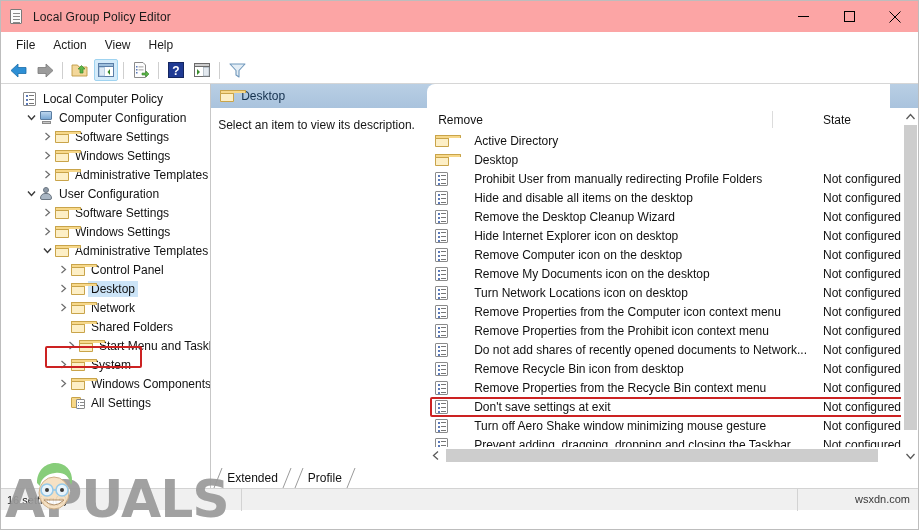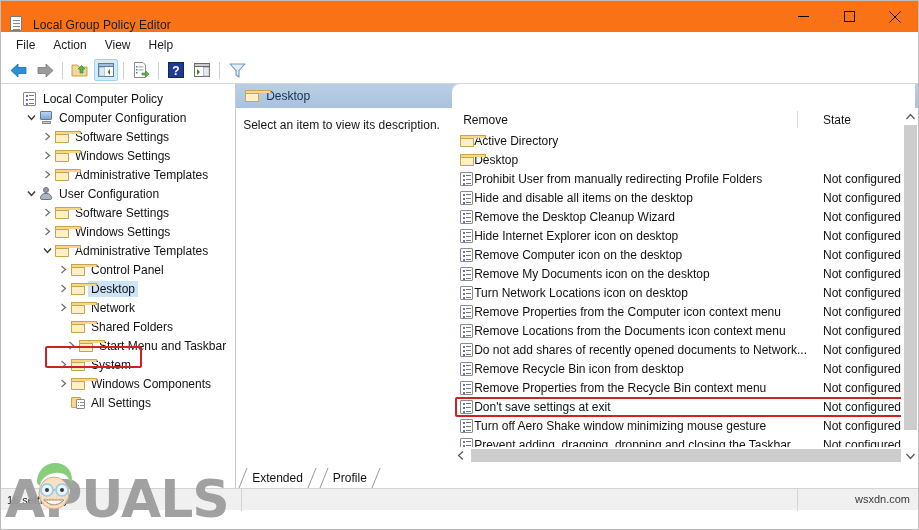--- a/index.html
+++ b/index.html
@@ -22,9 +22,9 @@
   
   .titlebar {
     height: 31px;
-    background: #f97316;
-    display: flex;
-    align-items: flex-end;
+    background: #fca5a5;
+    display: flex;
+    align-items: center;
     position: relative;
   }
   .title-icon {

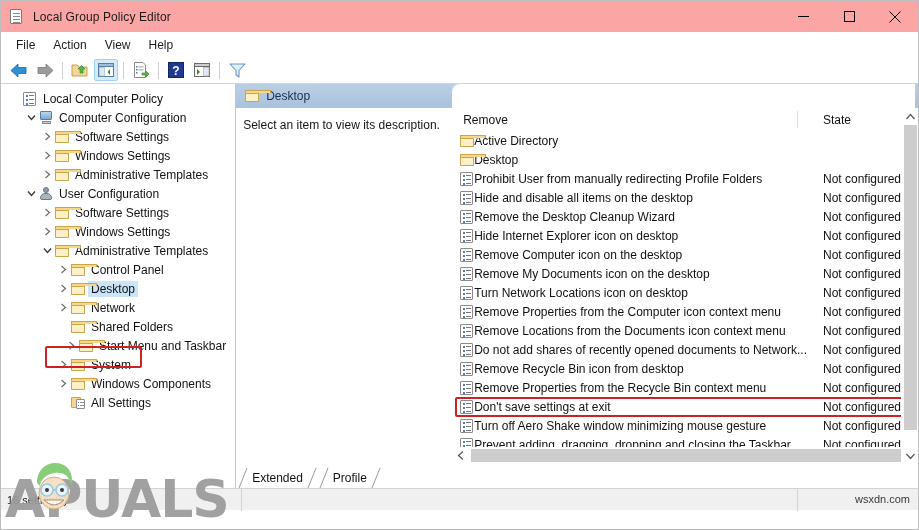--- a/index.html
+++ b/index.html
@@ -354,6 +354,7 @@
     overflow: hidden;
     text-overflow: ellipsis;
     padding-right: 6px;
+    margin-left: 25px;
   }
   .lrow .st {
     width: 105px;

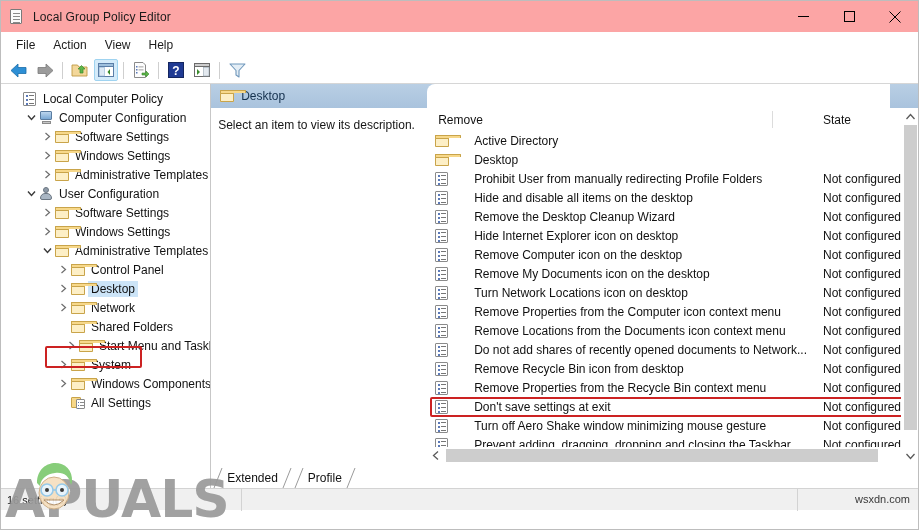--- a/index.html
+++ b/index.html
@@ -919,7 +919,7 @@
                   <span class="ico">
                     <span class="policy-ico"></span>
                   </span>
-                  <span class="nm">Remove Locations from the Documents icon context menu</span>
+                  <span class="nm">Remove Properties from the Prohibit icon context menu</span>
                   <span class="st">Not configured</span>
                 </div>
                 <div class="lrow">

